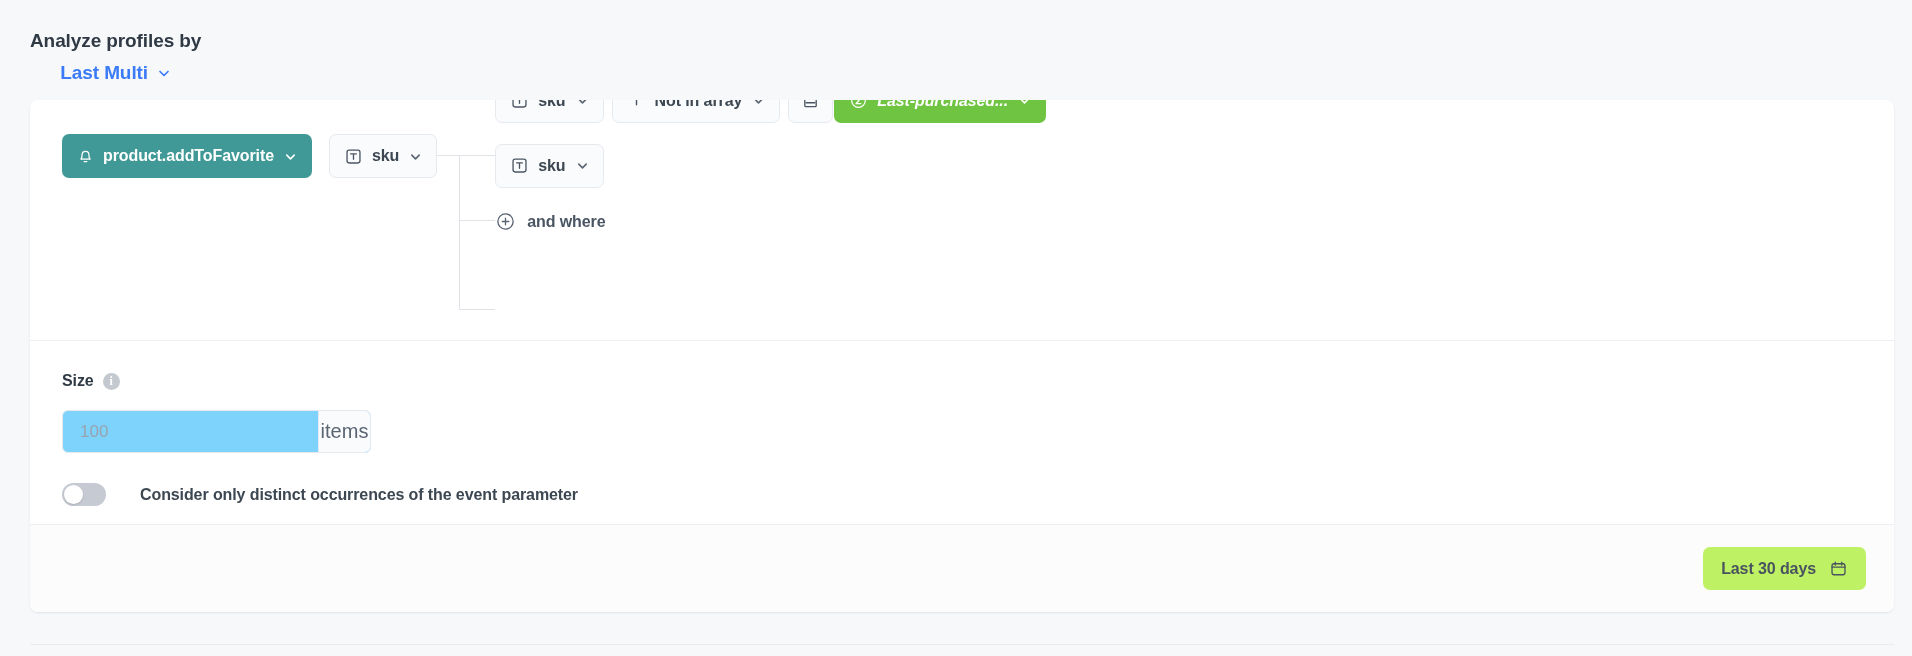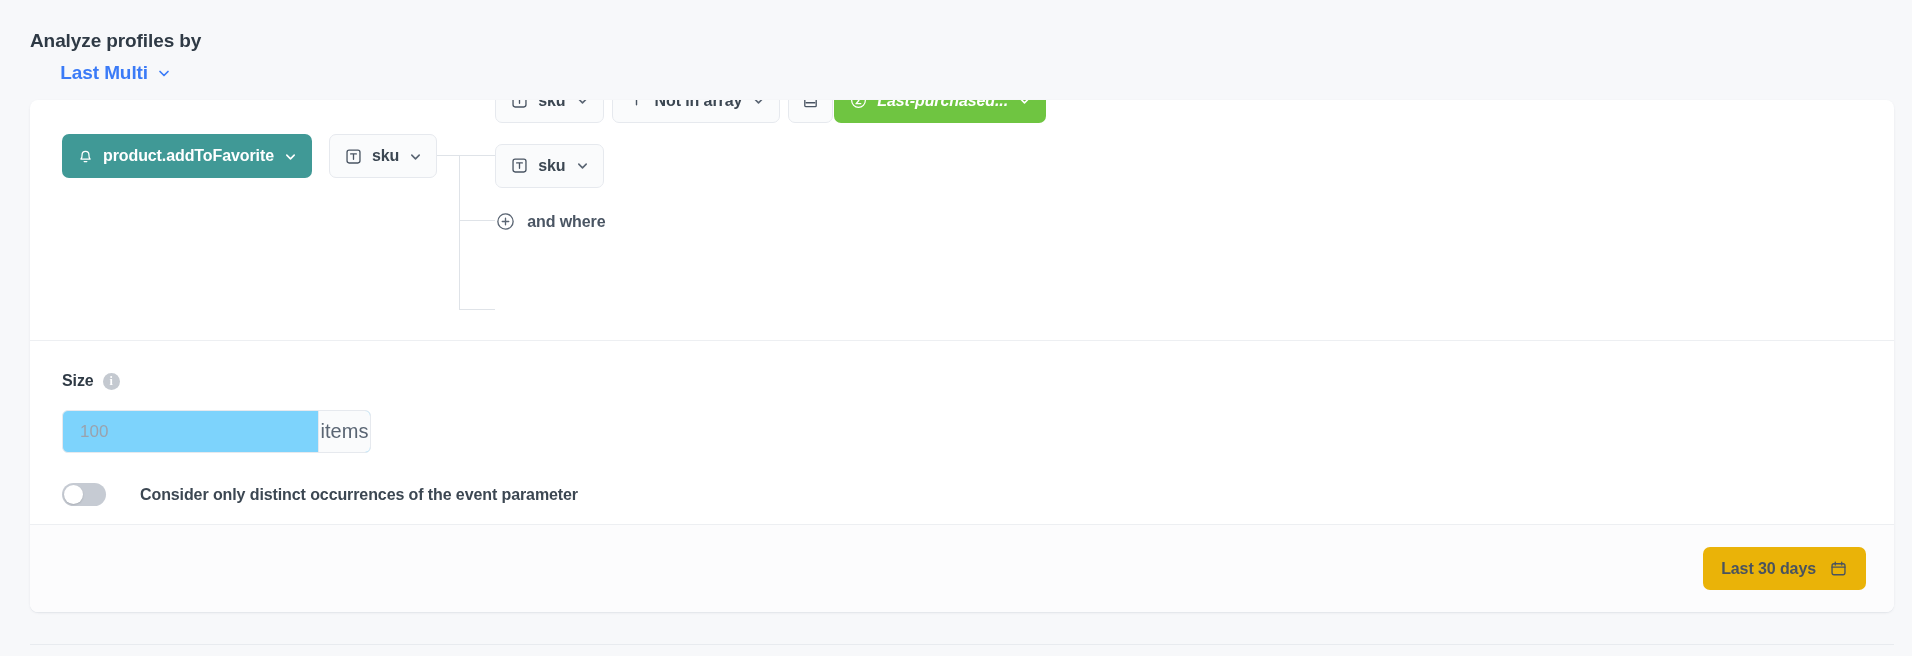--- a/index.html
+++ b/index.html
@@ -154,7 +154,7 @@
   .daterange-btn {
     display: inline-flex; align-items: center; gap: 13px;
     height: 43px; padding: 0 18px;
-    border-radius: 7px; background: #eab308; border: none;
+    border-radius: 7px; background: #bef264; border: none;
     font-size: 16px; font-weight: bold; color: #49535F;
     cursor: pointer; letter-spacing: -0.1px;
     font-family: "Liberation Sans", sans-serif;

